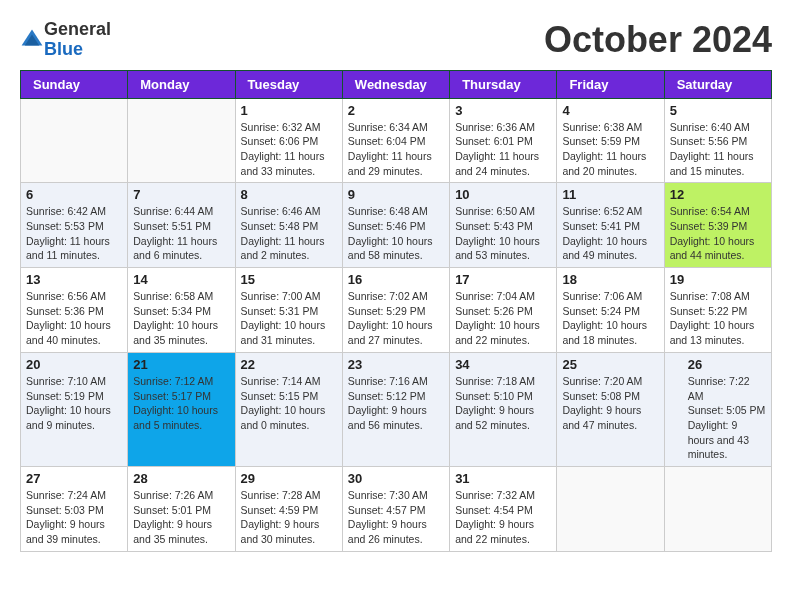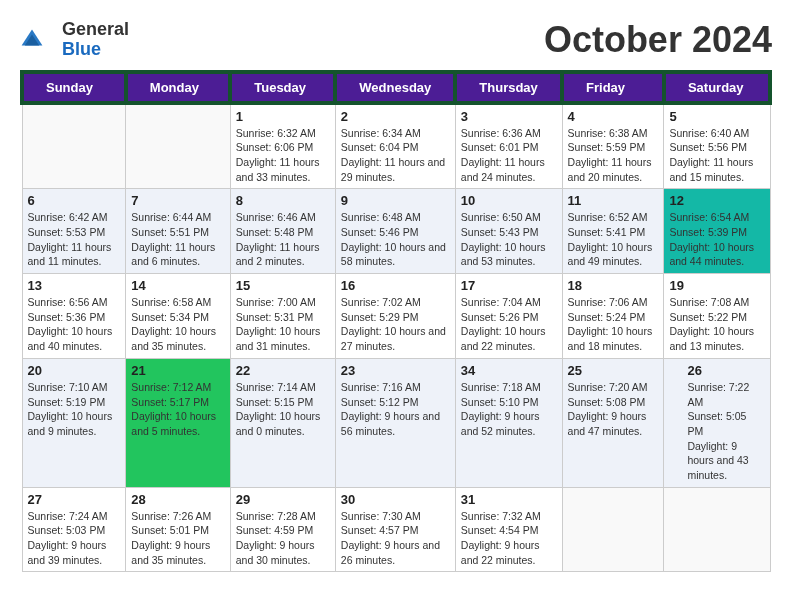--- a/index.html
+++ b/index.html
@@ -23,7 +23,7 @@
     .logo {
       display: flex;
       align-items: center;
-      gap: 18px;
+      gap: 0;
     }
     .logo-text {
       font-size: 18px;

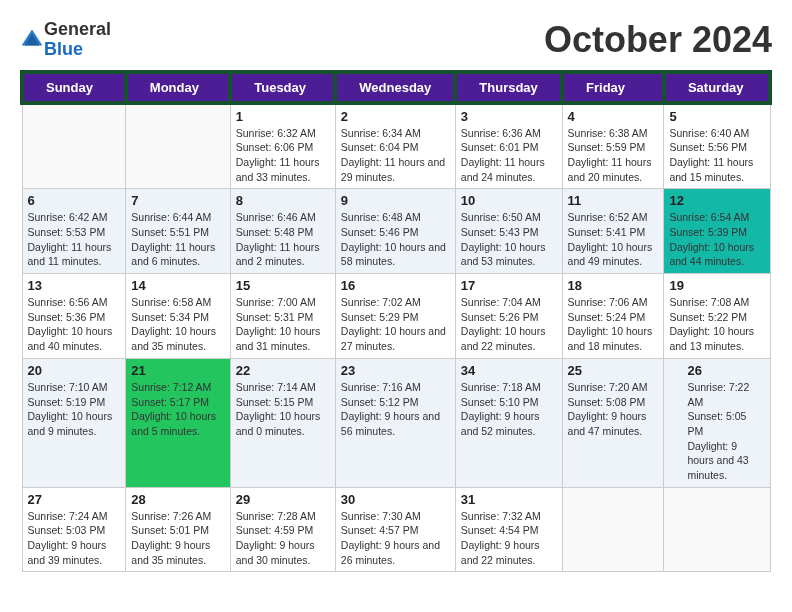--- a/index.html
+++ b/index.html
@@ -55,13 +55,13 @@
       font-size: 11px;
     }
     .calendar th {
-      background-color: #4c1d95;
+      background-color: #6d28d9;
       color: #fff;
-      padding: 6px 22px;
+      padding: 6px 12px;
       text-align: left;
       font-size: 13px;
       font-weight: bold;
-      border: 4px solid #14532d;
+      border: 1px solid #14532d;
     }
     .calendar td {
       border: 1px solid #ccc;

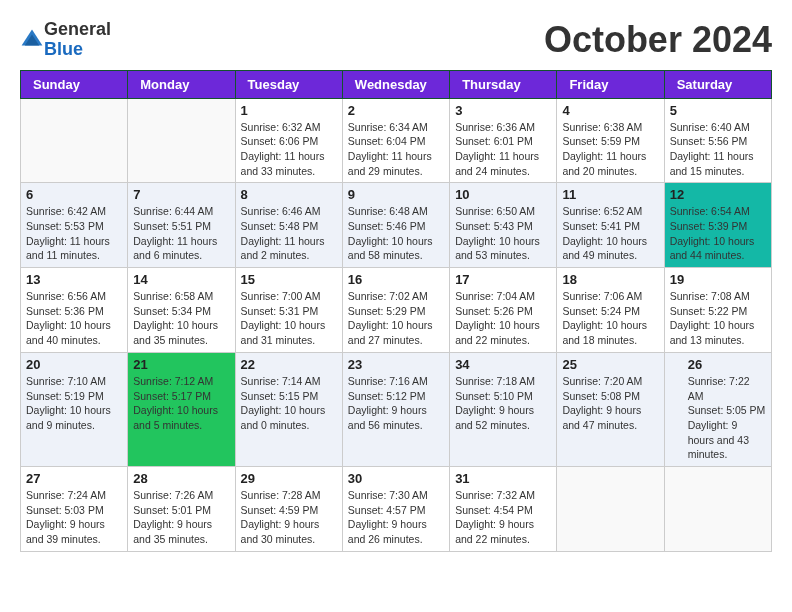--- a/index.html
+++ b/index.html
@@ -168,7 +168,7 @@
             <div class="day-num">11</div>
             <div class="day-info">Sunrise: 6:52 AM<br>Sunset: 5:41 PM<br>Daylight: 10 hours and 49 minutes.</div>
           </td>
-          <td style="background-color: #14b8a6;">
+          <td style="background-color: #bef264;">
             <div class="day-num">12</div>
             <div class="day-info">Sunrise: 6:54 AM<br>Sunset: 5:39 PM<br>Daylight: 10 hours and 44 minutes.</div>
           </td>

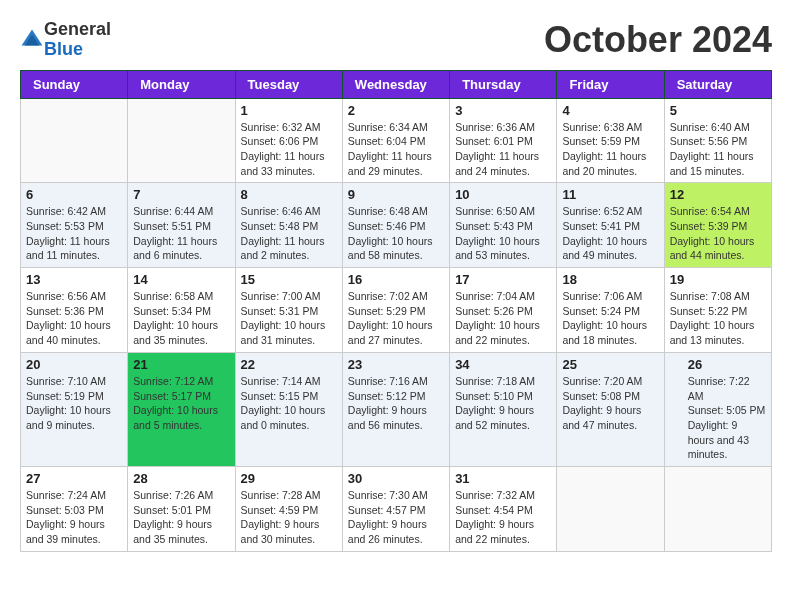--- a/index.html
+++ b/index.html
@@ -208,7 +208,7 @@
             <div class="day-num">20</div>
             <div class="day-info">Sunrise: 7:10 AM<br>Sunset: 5:19 PM<br>Daylight: 10 hours and 9 minutes.</div>
           </td>
-          <td style="background-color: #22c55e;">
+          <td style="background-color: #0ea5e9;">
             <div class="day-num">21</div>
             <div class="day-info">Sunrise: 7:12 AM<br>Sunset: 5:17 PM<br>Daylight: 10 hours and 5 minutes.</div>
           </td>

